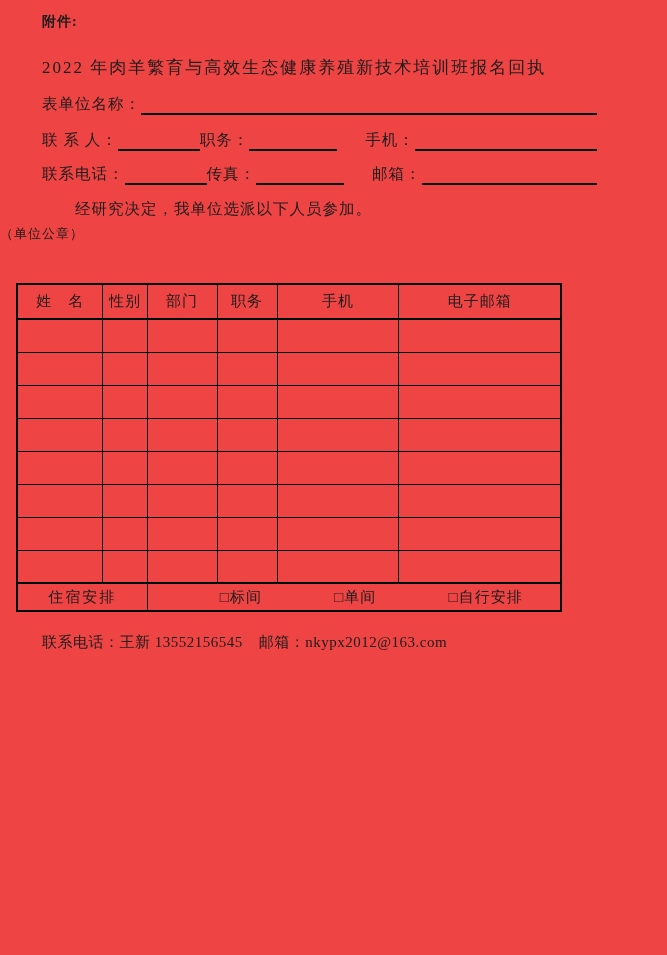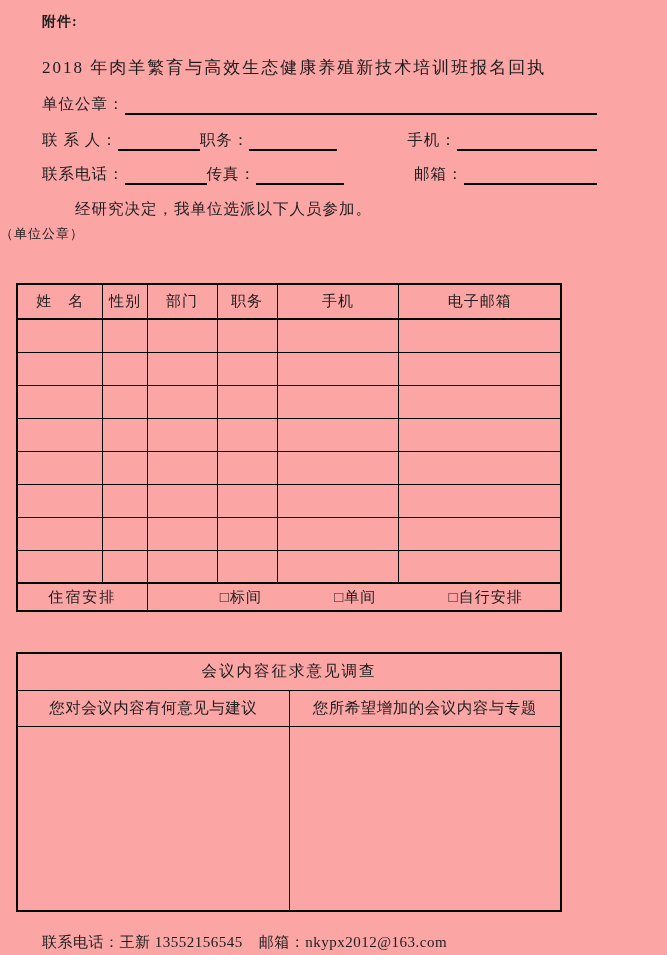--- a/index.html
+++ b/index.html
@@ -7,7 +7,7 @@
   .page {
     width: 667px; height: 955px;
     margin: 0 auto;
-    background: #fca5a5;
+    background: #ef4444;
     font-family: "Liberation Serif", "DejaVu Serif", serif;
     color: #1c1c1c;
     position: relative;

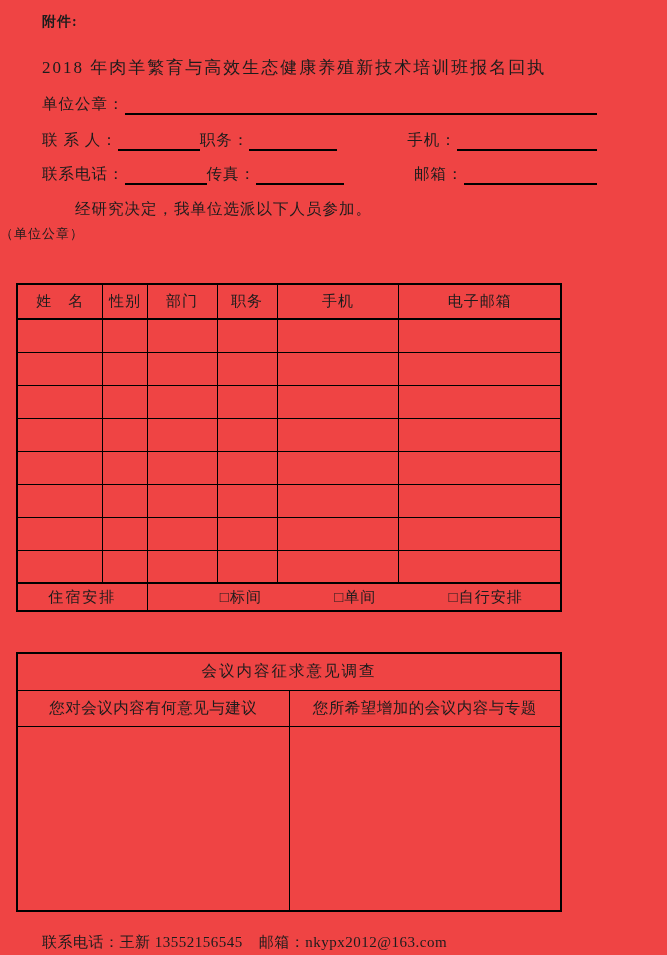--- a/index.html
+++ b/index.html
@@ -105,7 +105,7 @@
 
   <div class="attachment">附件:</div>
 
-  <div class="title">2018 年肉羊繁育与高效生态健康养殖新技术培训班报名回执</div>
+  <div class="title">2022 年肉羊繁育与高效生态健康养殖新技术培训班报名回执</div>
 
   <div class="frow row-unit">
     <span class="lbl">单位公章：</span>

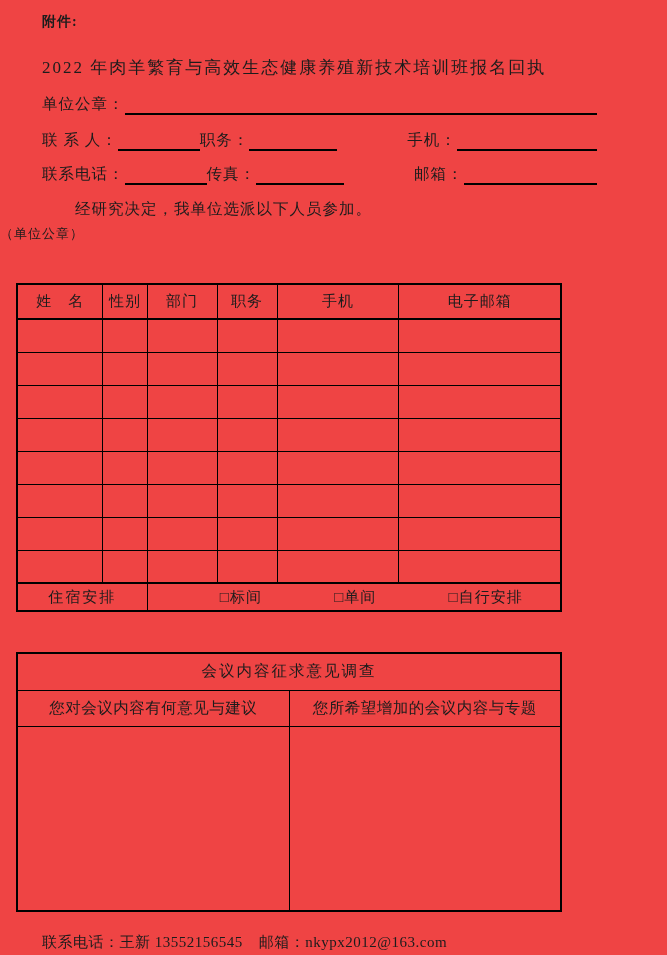--- a/index.html
+++ b/index.html
@@ -108,7 +108,7 @@
   <div class="title">2022 年肉羊繁育与高效生态健康养殖新技术培训班报名回执</div>
 
   <div class="frow row-unit">
-    <span class="lbl">单位公章：</span>
+    <span class="lbl">表单位名称：</span>
     <span class="ul grow thick"></span>
   </div>
 

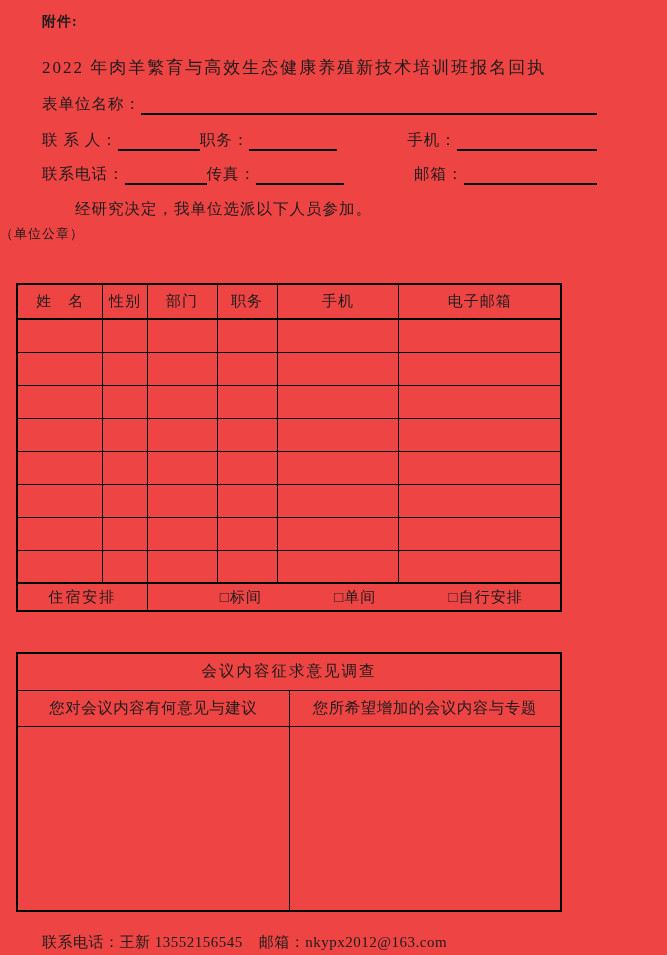--- a/index.html
+++ b/index.html
@@ -39,7 +39,7 @@
   .ul.grow { flex: 1 1 auto; }
   .ul.w86 { width: 82px; }
   .ul.w88 { width: 88px; }
-  .gap46 { margin-left: 70px; }
+  .gap46 { margin-left: 28px; }
   .row-unit { margin-top: 13px; }
   .row-addr { margin-top: 20px; }
   .row-contact { margin-top: 13px; align-items: flex-end; }

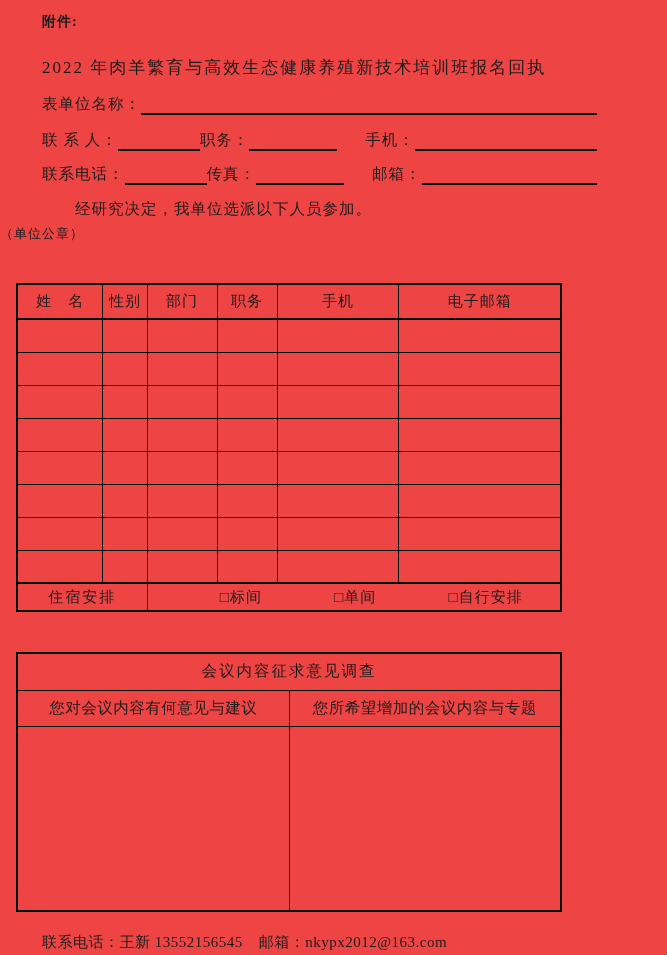--- a/index.html
+++ b/index.html
@@ -234,25 +234,6 @@
     </tbody>
   </table>
 
-  <table class="survey">
-    <colgroup>
-        <col style="width:50%">
-        <col style="width:50%">
-      </colgroup>
-    <tbody>
-      <tr>
-        <td colspan="2" class="survey-title-cell">会议内容征求意见调查</td>
-      </tr>
-      <tr>
-        <td class="survey-head">您对会议内容有何意见与建议</td>
-        <td class="survey-head">您所希望增加的会议内容与专题</td>
-      </tr>
-      <tr class="survey-body">
-        <td></td>
-        <td></td>
-      </tr>
-    </tbody>
-  </table>
 
   <div class="footer">
     <span><span>联系电话：</span><span>王新 13552156545</span></span>

